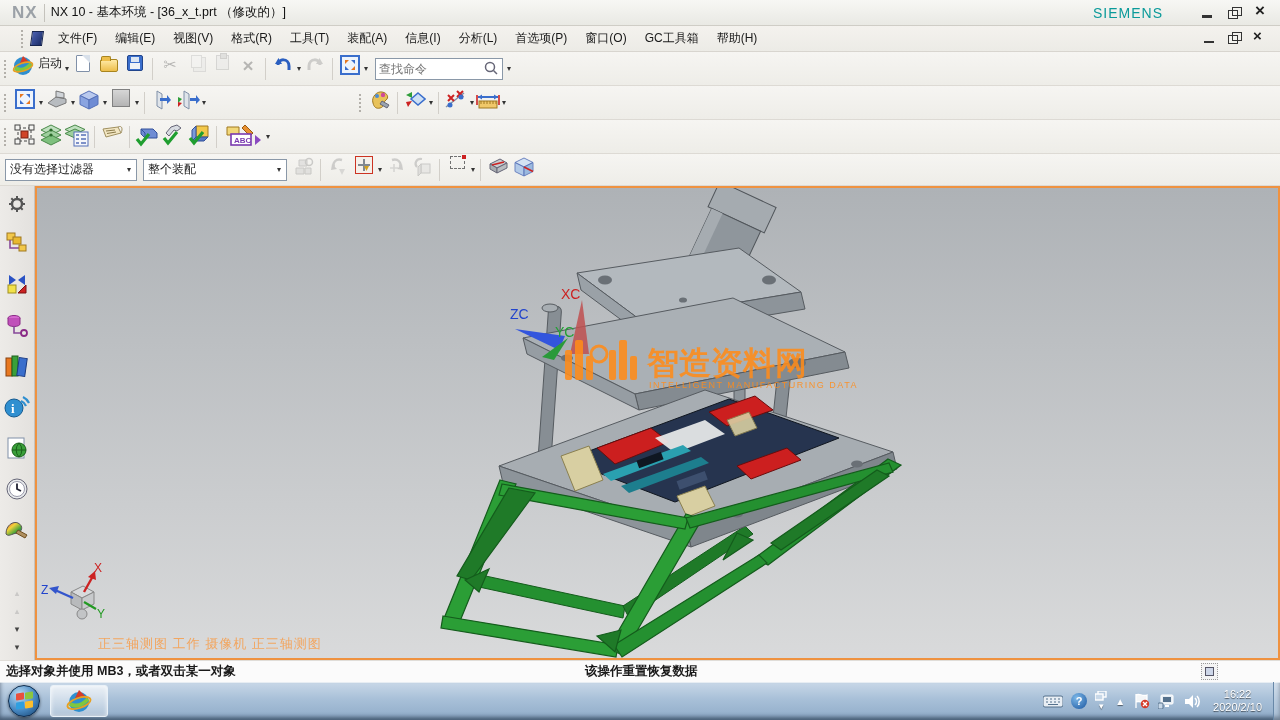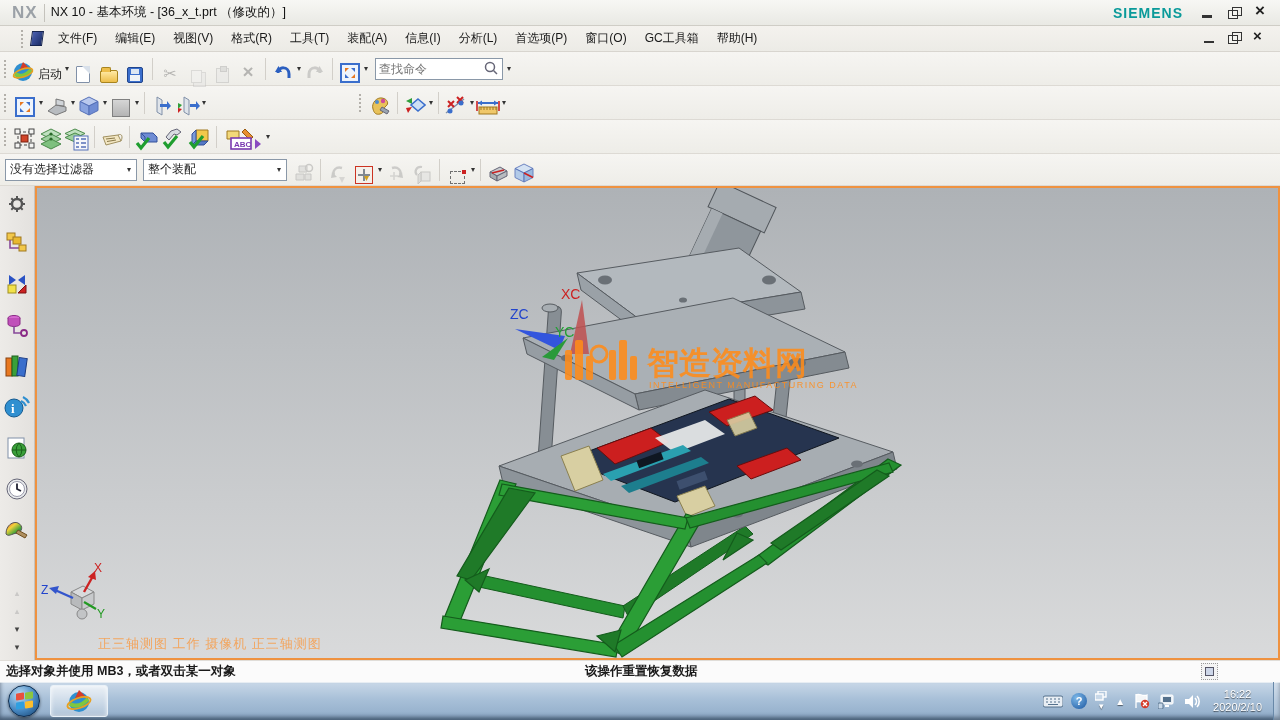--- a/index.html
+++ b/index.html
@@ -11,7 +11,7 @@
   .nx-logo{font-size:17px;font-weight:bold;color:#9ba1a7;letter-spacing:1px;padding:0 6px}
   .tb-sep{width:1px;height:18px;background:#c4c2bc;margin:0 6px 0 0}
   .win-title{font-size:12.5px;color:#111;flex:1}
-  .brand{color:#0a9a9a;font-weight:bold;font-size:14px;letter-spacing:1px;margin-right:18px}
+  .brand{color:#0a9a9a;font-weight:normal;font-size:14px;letter-spacing:1px;margin-right:38px}
   .winctl{display:flex;align-items:center;gap:14px;margin-right:6px}
   .wc{width:13px;height:12px;position:relative;cursor:default}
   .wc-min::after{content:"";position:absolute;left:1px;bottom:1px;width:10px;height:2.5px;background:#333}

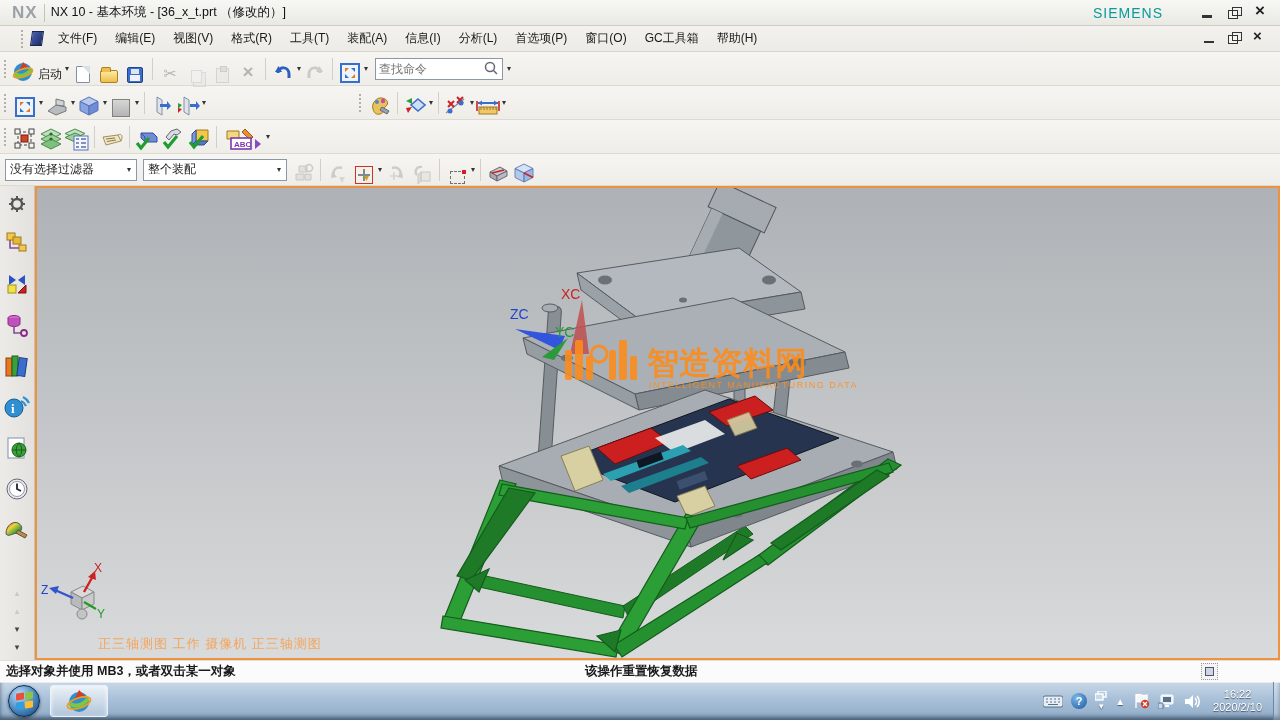--- a/index.html
+++ b/index.html
@@ -30,7 +30,7 @@
   
   .toolrow{display:flex;align-items:center;background:linear-gradient(#f6f5f2,#eeede8);border-bottom:1px solid #dddad4;padding:0 2px}
   .tr1{height:34px}.tr2{height:34px}.tr3{height:34px}.tr4{height:32px}
-  .tbtn{display:flex;align-items:flex-end;justify-content:center;min-width:26px;height:28px;border-radius:2px;position:relative}
+  .tbtn{display:flex;align-items:flex-start;justify-content:center;min-width:26px;height:28px;border-radius:2px;position:relative}
   .caret{font-size:8px;color:#333;margin:0 1px;align-self:center}
   .vsep{width:1px;height:22px;background:#d2cfc9;margin:0 4px}
   .dis{opacity:.38;filter:grayscale(1)}

